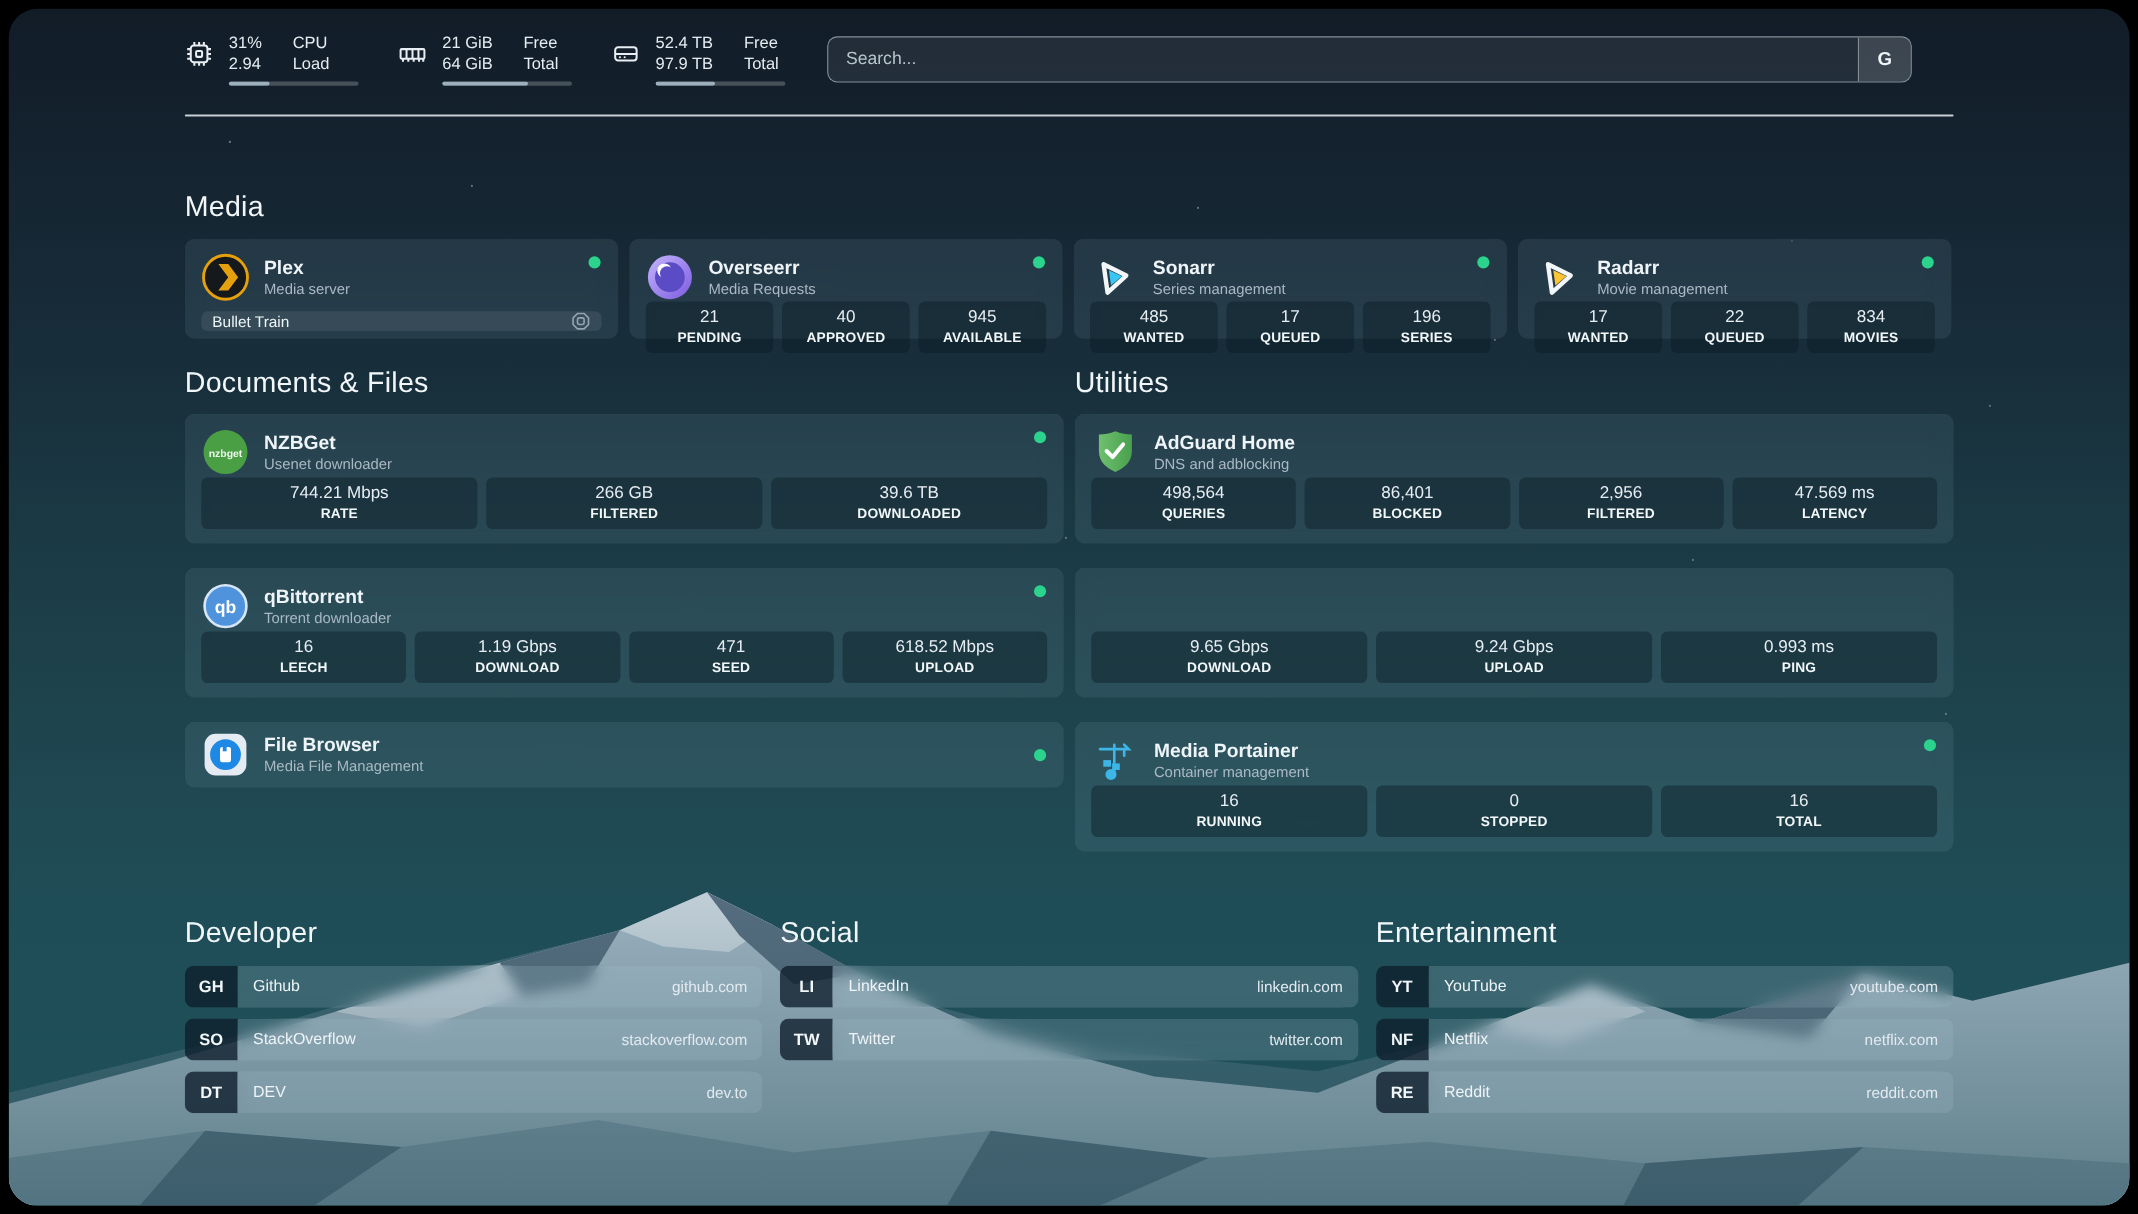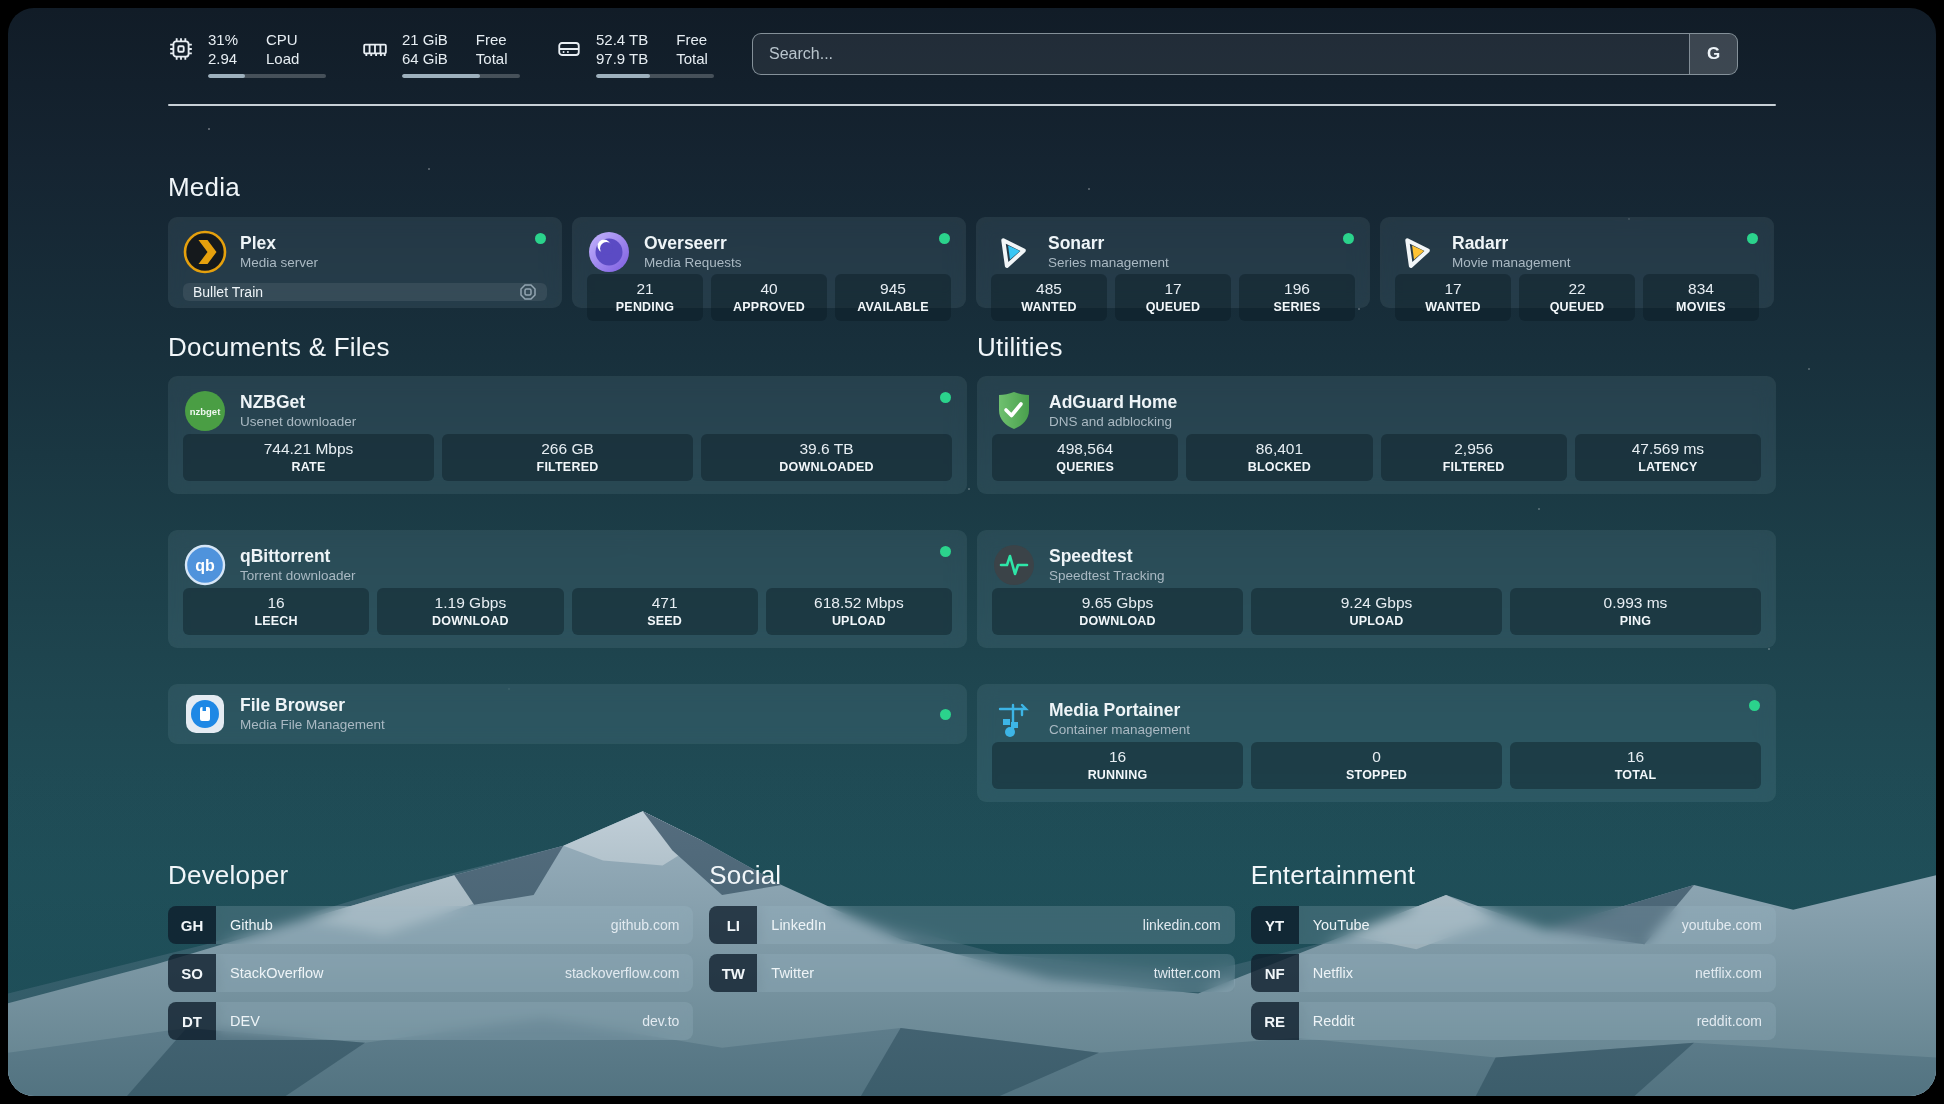--- a/index.html
+++ b/index.html
@@ -79,7 +79,7 @@
   .two-col{display:flex;gap:10px;margin-top:24px}
   .col{width:799px;display:flex;flex-direction:column}
   .col .section-title{margin-bottom:13px}
-  .col .card + .card{margin-top:36px}
+  .col .card + .card{margin-top:22px}
 
   
   .bookmarks{display:flex;gap:16px;margin-top:58px}

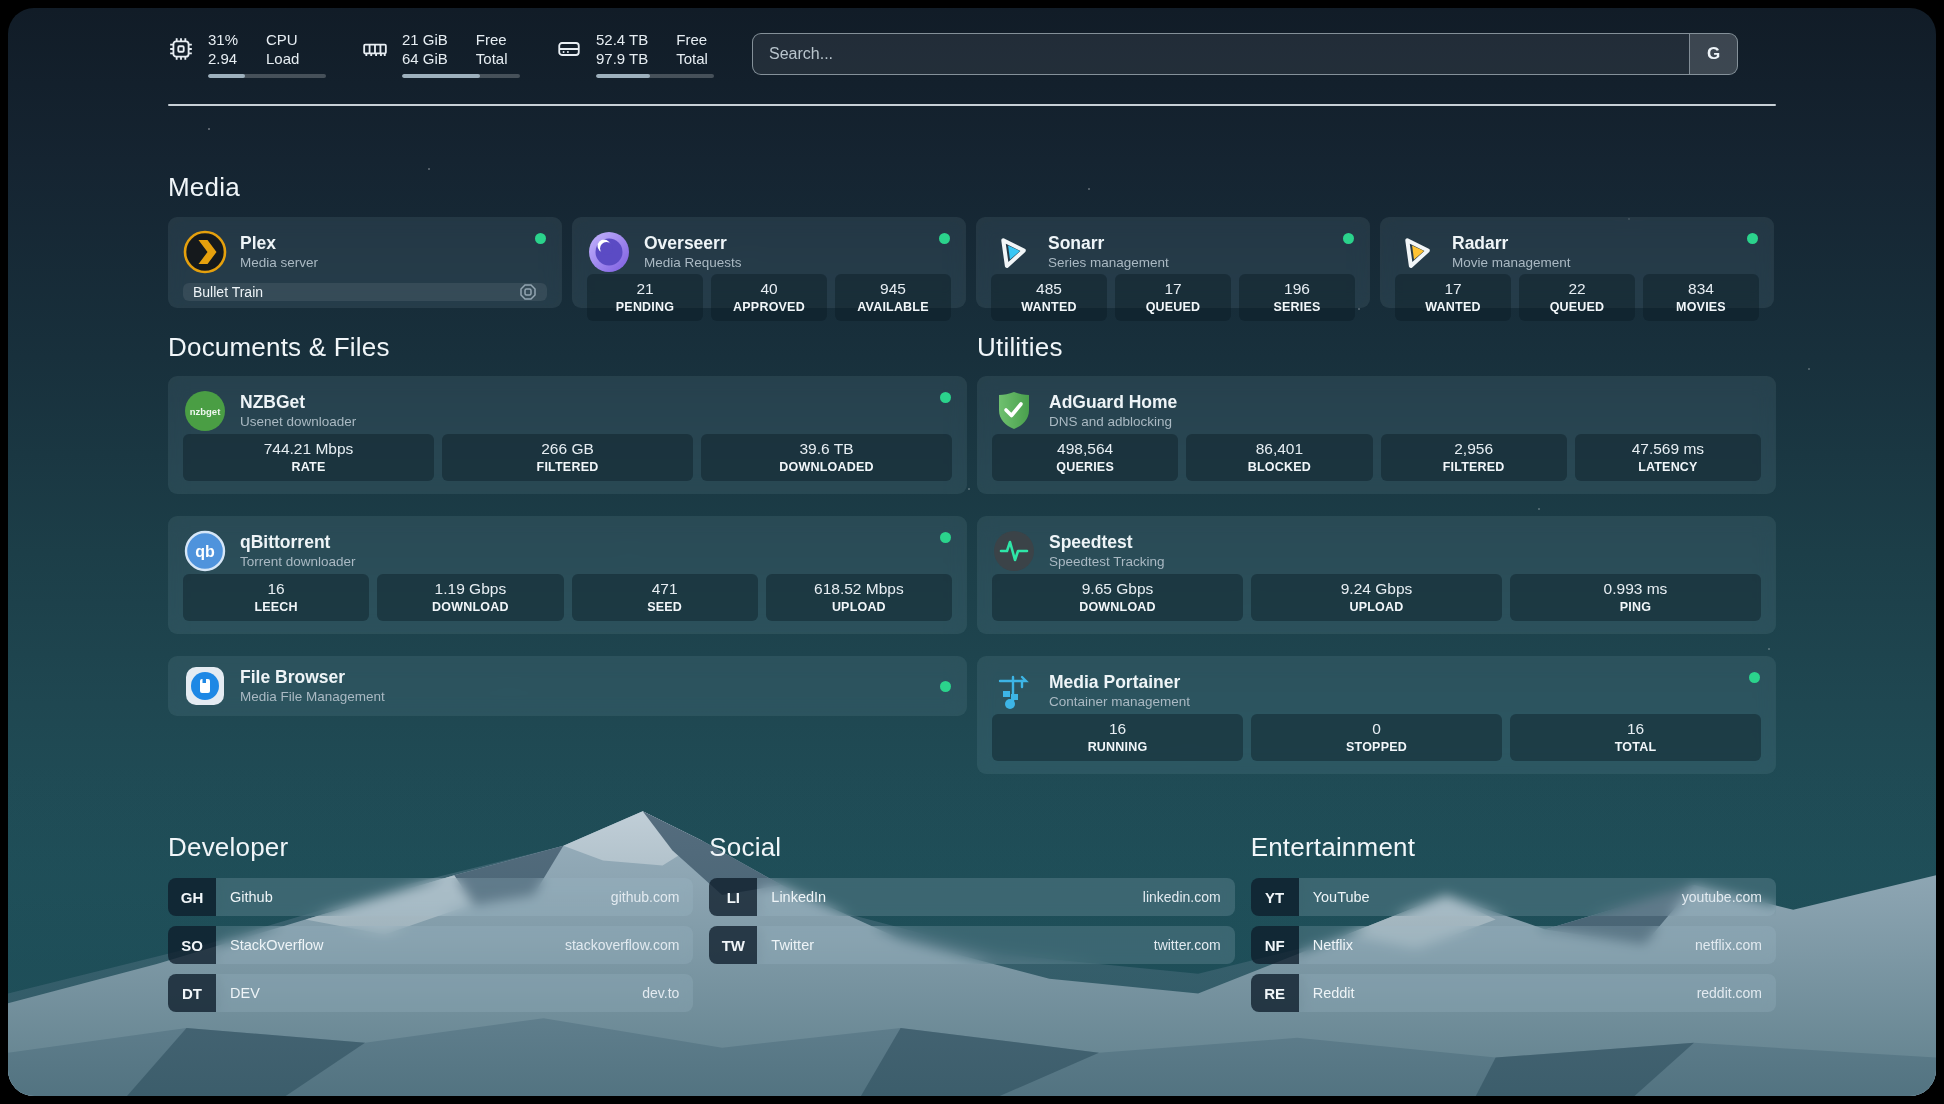--- a/index.html
+++ b/index.html
@@ -475,18 +475,6 @@
         </div>
 
         <div class="card card-w">
-          <div class="card-head">
-            <span class="app-icon">
-              <svg viewBox="0 0 44 44">
-                    <circle cx="22" cy="22" r="20" fill="#3b4348"></circle>
-                <polyline points="9,22 15,22 18,13 23,31 26,22 35,22" fill="none" stroke="#2ee6a8" stroke-width="2.6" stroke-linecap="round" stroke-linejoin="round"></polyline>
-                  </svg>
-            </span>
-            <div class="titles">
-              <div class="card-title">Speedtest</div>
-              <div class="card-sub">Speedtest Tracking</div>
-            </div>
-          </div>
           <div class="stats-row">
             <div class="stat">
               <div class="stat-value">9.65 Gbps</div>

